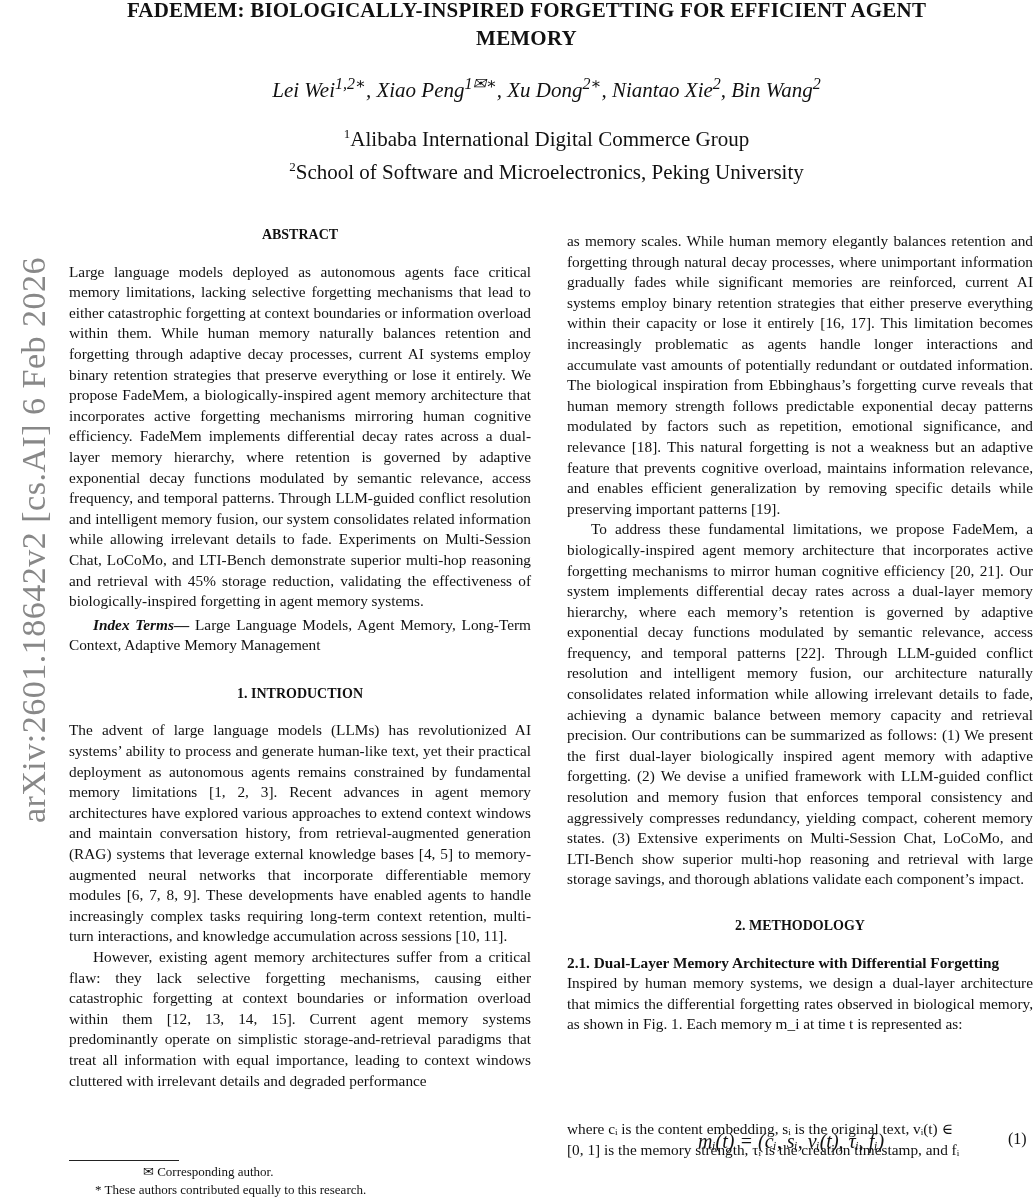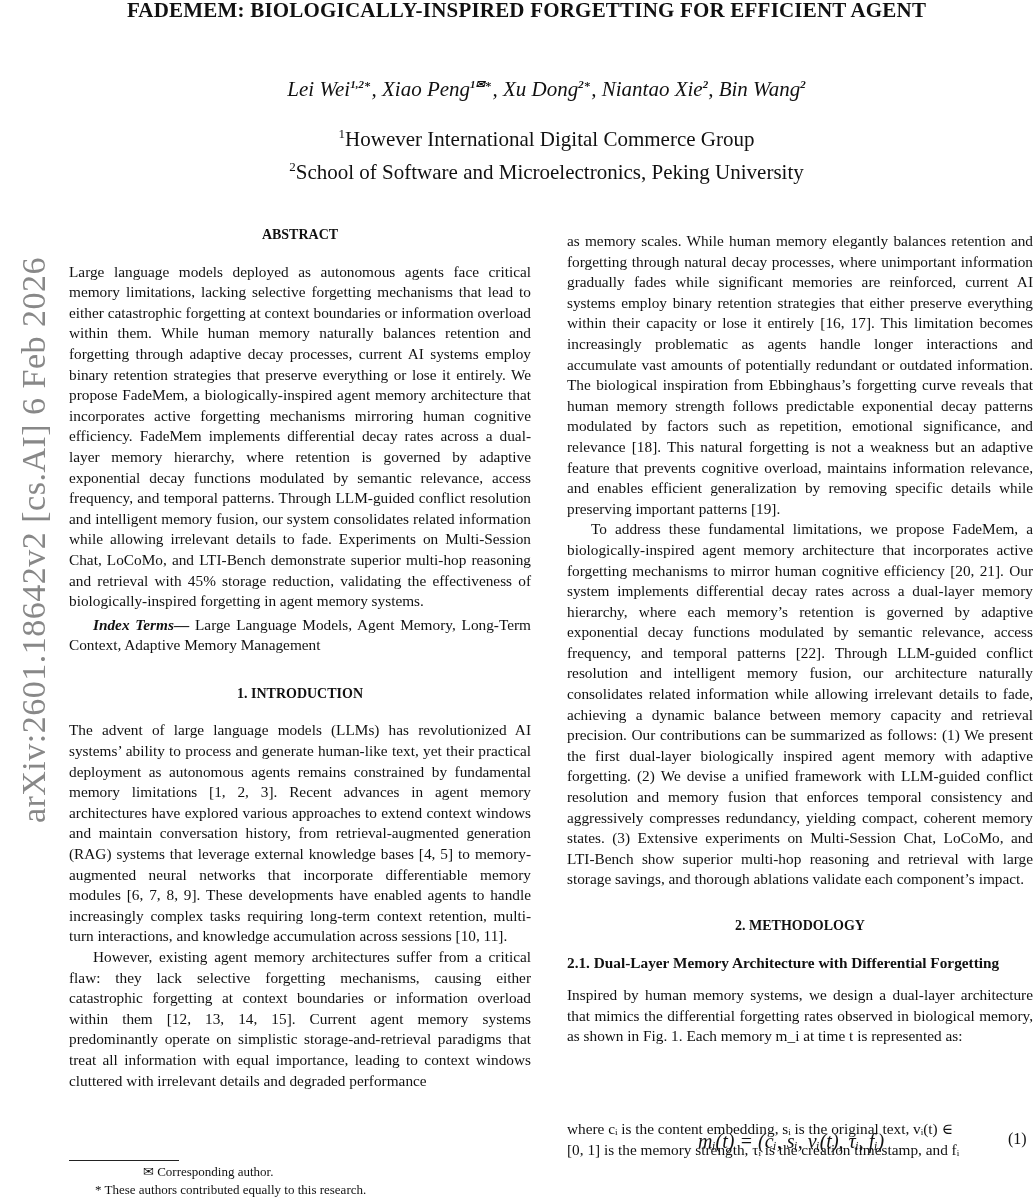--- a/index.html
+++ b/index.html
@@ -34,6 +34,7 @@
 
 <div class="title">
   <div>FADEMEM: BIOLOGICALLY-INSPIRED FORGETTING FOR EFFICIENT AGENT</div>
+  <div>MEMORY</div>
 </div>
 
 <div class="authors">

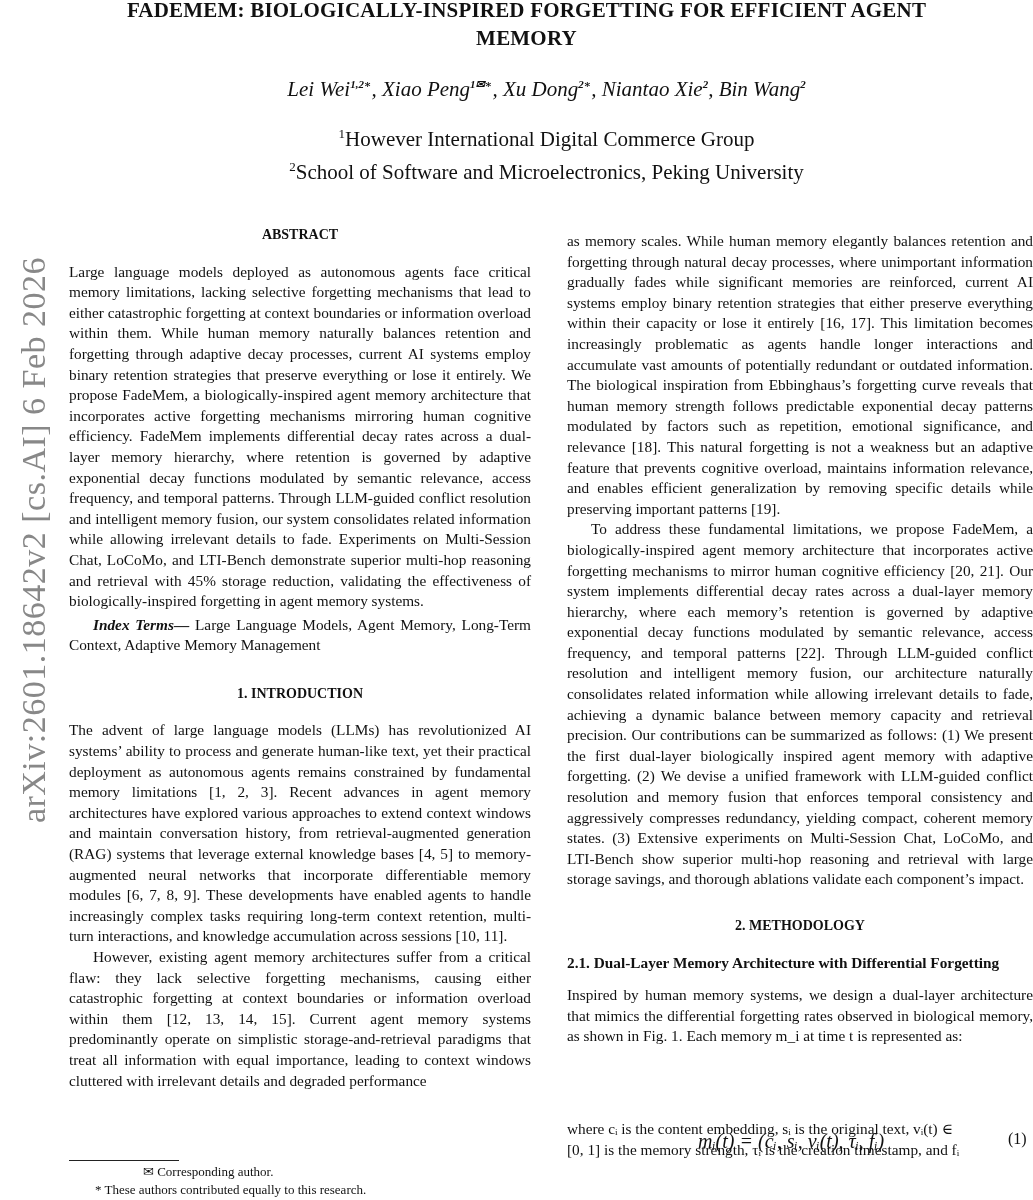--- a/index.html
+++ b/index.html
@@ -9,7 +9,7 @@
            font-weight:bold; font-size:21px; line-height:28px; letter-spacing:0.2px; }
   .authors { position:absolute; left:0; right:0; top:70px; text-align:center;
              font-style:italic; font-size:21px; line-height:28px; padding-left:60px; }
-  .authors sup { font-size:11px;font-weight:bold; }
+  .authors sup { font-size:16px; }
   .affils { position:absolute; left:0; right:0; top:120px; text-align:center;
             font-size:21px; line-height:27px; padding-left:60px; }
   .affils sup { font-size:13px; }

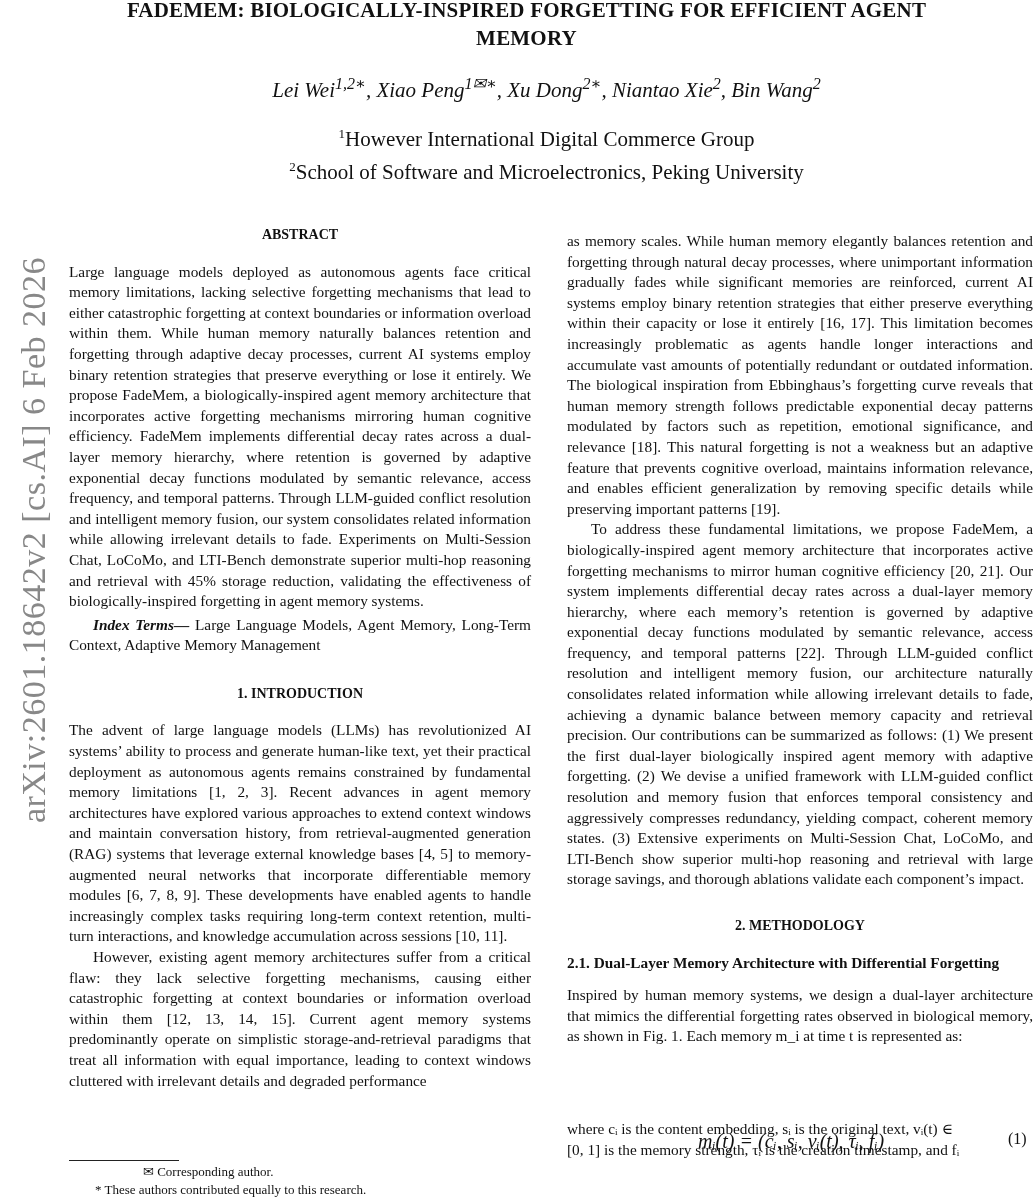--- a/index.html
+++ b/index.html
@@ -46,7 +46,7 @@
 </div>
 
 <div class="affils">
-  <div><sup>1</sup><span>However International Digital Commerce Group</span></div>
+  <div><sup>1</sup><span>Alibaba International Digital Commerce Group</span></div>
   <div><sup>2</sup><span>School of Software and Microelectronics, Peking University</span></div>
 </div>
 

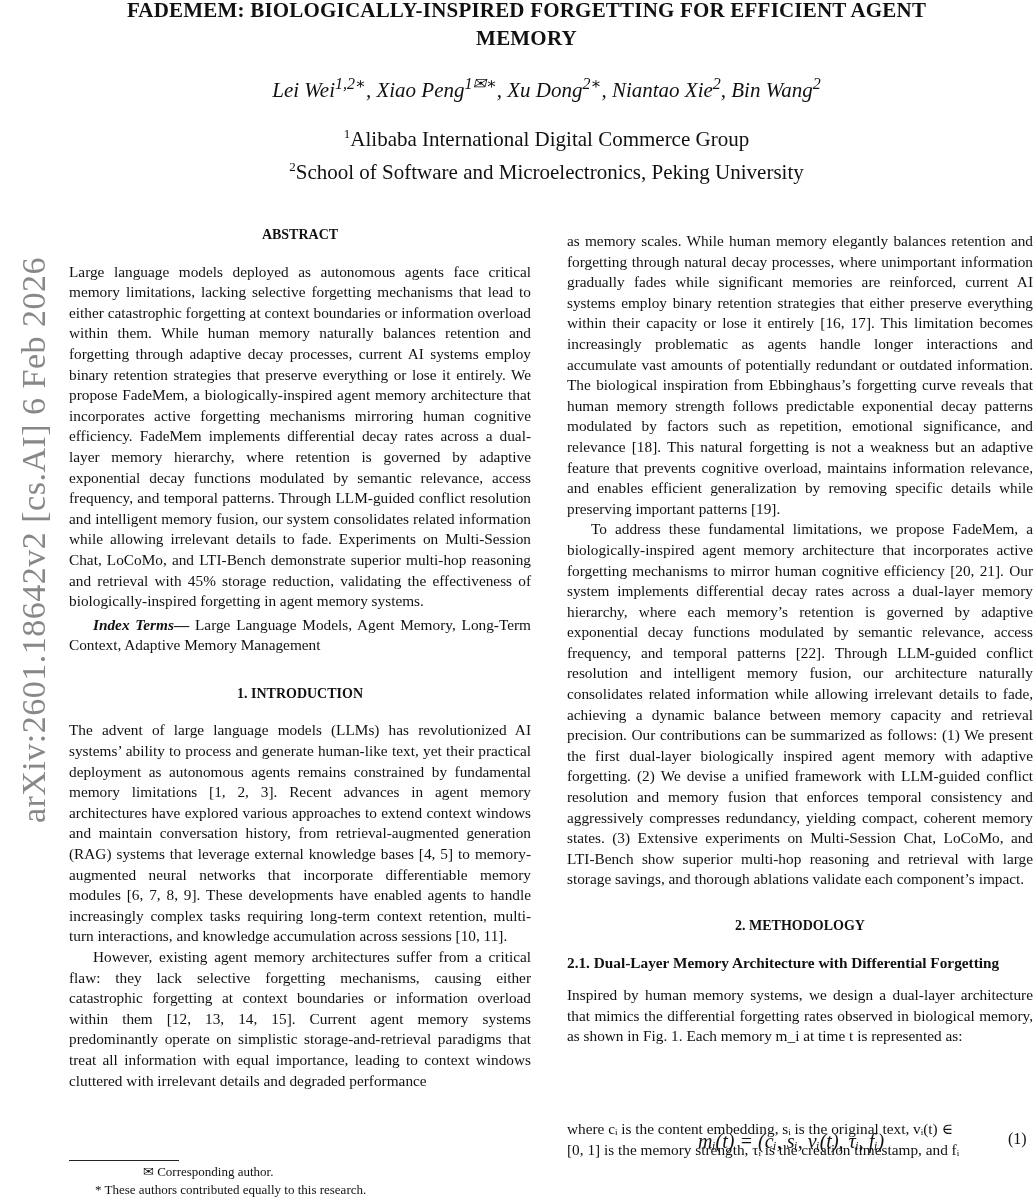--- a/index.html
+++ b/index.html
@@ -66,7 +66,7 @@
   <p class="indent">To address these fundamental limitations, we propose FadeMem, a biologically-inspired agent memory architecture that incorporates active forgetting mechanisms to mirror human cognitive efficiency [20, 21]. Our system implements differential decay rates across a dual-layer memory hierarchy, where each memory’s retention is governed by adaptive exponential decay functions modulated by semantic relevance, access frequency, and temporal patterns [22]. Through LLM-guided conflict resolution and intelligent memory fusion, our architecture naturally consolidates related information while allowing irrelevant details to fade, achieving a dynamic balance between memory capacity and retrieval precision. Our contributions can be summarized as follows: (1) We present the first dual-layer biologically inspired agent memory with adaptive forgetting. (2) We devise a unified framework with LLM-guided conflict resolution and memory fusion that enforces temporal consistency and aggressively compresses redundancy, yielding compact, coherent memory states. (3) Extensive experiments on Multi-Session Chat, LoCoMo, and LTI-Bench show superior multi-hop reasoning and retrieval with large storage savings, and thorough ablations validate each component’s impact.</p>
   <p class="sec" style="margin-top:26px;margin-bottom:16px;">2.  METHODOLOGY</p>
   <p class="subsec" style="text-align:left;">2.1.  Dual-Layer Memory Architecture with Differential Forgetting</p>
-  <p style="margin-top:12px;">Inspired by human memory systems, we design a dual-layer architecture that mimics the differential forgetting rates observed in biological memory, as shown in Fig. 1. Each memory m_i at time t is represented as:</p>
+  <p style="">Inspired by human memory systems, we design a dual-layer architecture that mimics the differential forgetting rates observed in biological memory, as shown in Fig. 1. Each memory m_i at time t is represented as:</p>
 </div>
 
 <div class="eq" style="left:698px;top:1130px;">mᵢ(t) = (cᵢ, sᵢ, vᵢ(t), τᵢ, fᵢ)</div>

